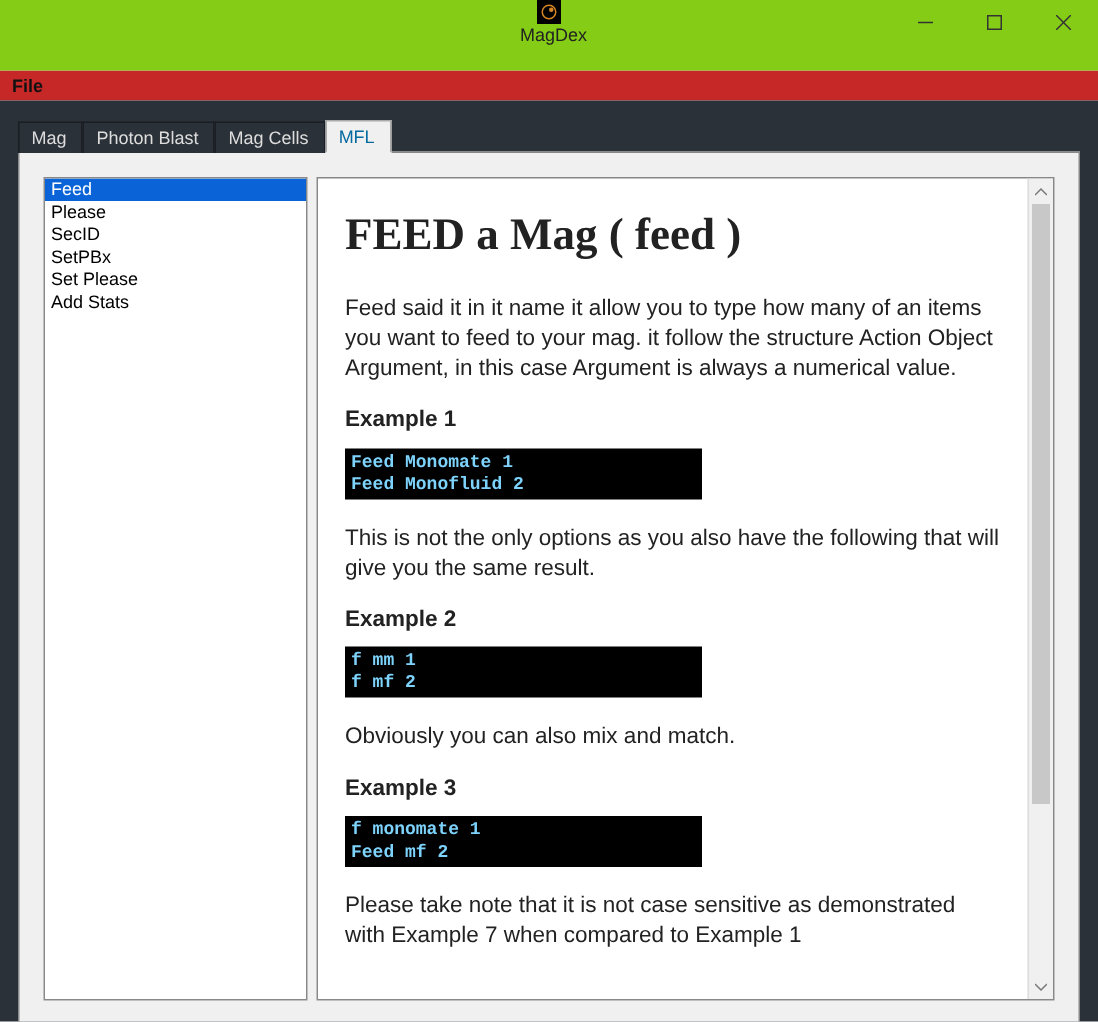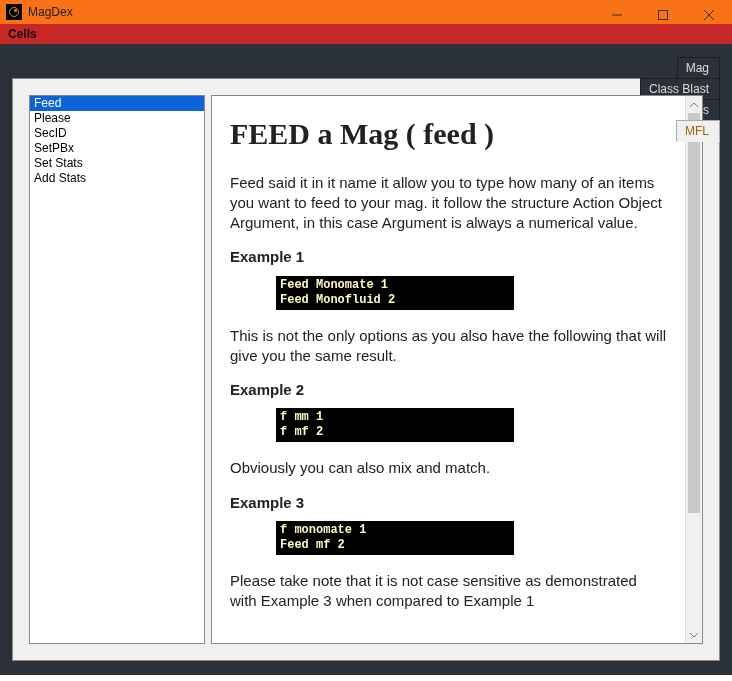--- a/index.html
+++ b/index.html
@@ -13,12 +13,13 @@
     overflow: hidden;
   }
   .titlebar {
-    height: 24px;
-    background: #f97316;
+    height: 47px;
+    background: #84cc16;
     display: flex;
     align-items: center;
     padding-left: 6px;
     position: relative;
+    flex-direction: column;
   }
   .titlebar .app-icon {
     width: 16px; height: 16px;

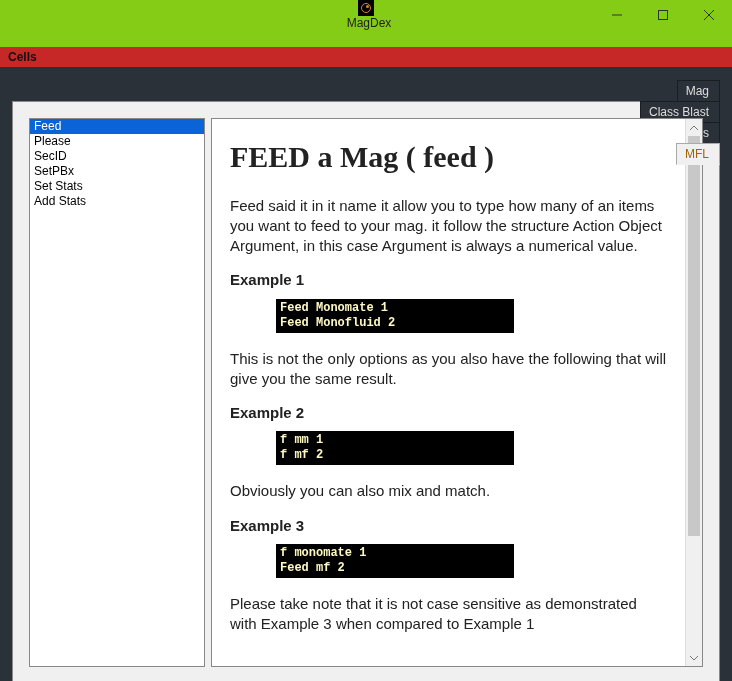--- a/index.html
+++ b/index.html
@@ -222,7 +222,7 @@
 </div>
 
 <div class="menubar">
-  <div class="menu-item">Cells</div>
+  <div class="menu-item">File</div>
 </div>
 
 <div class="client">

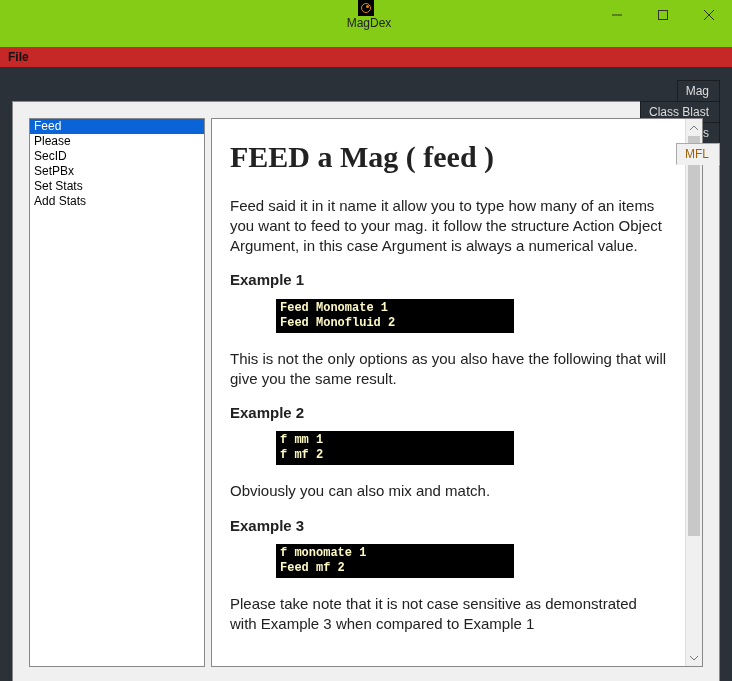--- a/index.html
+++ b/index.html
@@ -80,7 +80,6 @@
     align-items: flex-end;
     height: 22px;
     gap: 0;
-    flex-direction: column;
   }
   .tab {
     background: #2b3138;

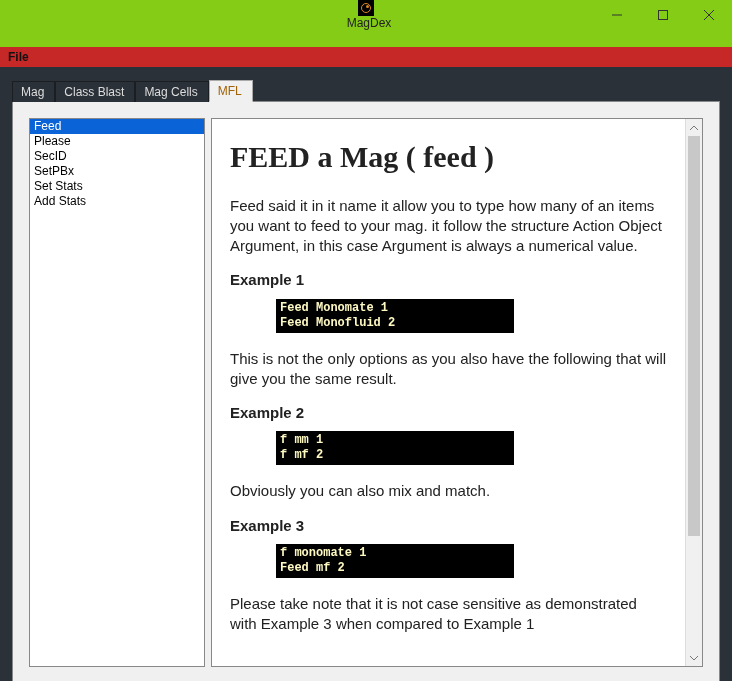--- a/index.html
+++ b/index.html
@@ -227,7 +227,7 @@
 <div class="client">
   <div class="tabstrip">
     <div class="tab">Mag</div>
-    <div class="tab">Class Blast</div>
+    <div class="tab">Photon Blast</div>
     <div class="tab">Mag Cells</div>
     <div class="tab active">MFL</div>
   </div>

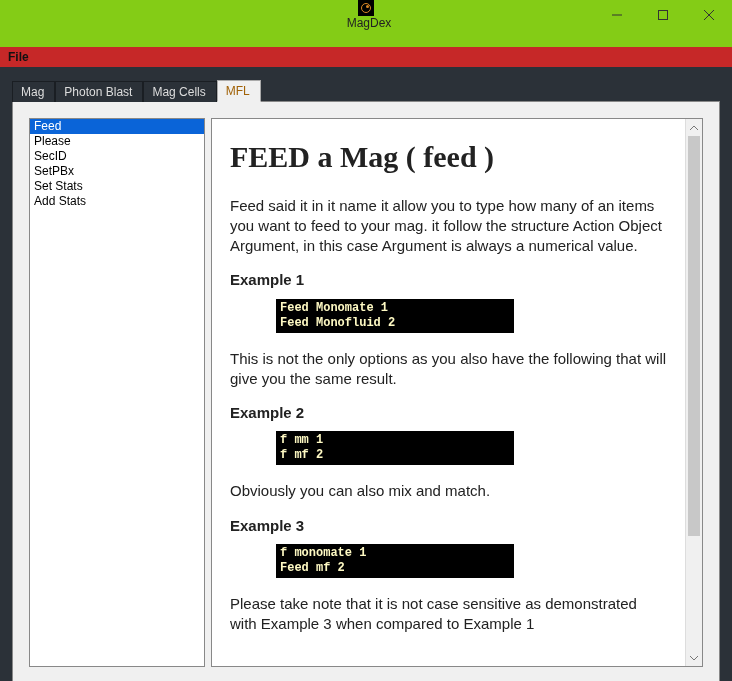--- a/index.html
+++ b/index.html
@@ -94,7 +94,7 @@
   }
   .tab.active {
     background: #f0f0f0;
-    color: #a16207;
+    color: #0369a1;
     border: 1px solid #aaa;
     border-bottom: 1px solid #f0f0f0;
     z-index: 2;

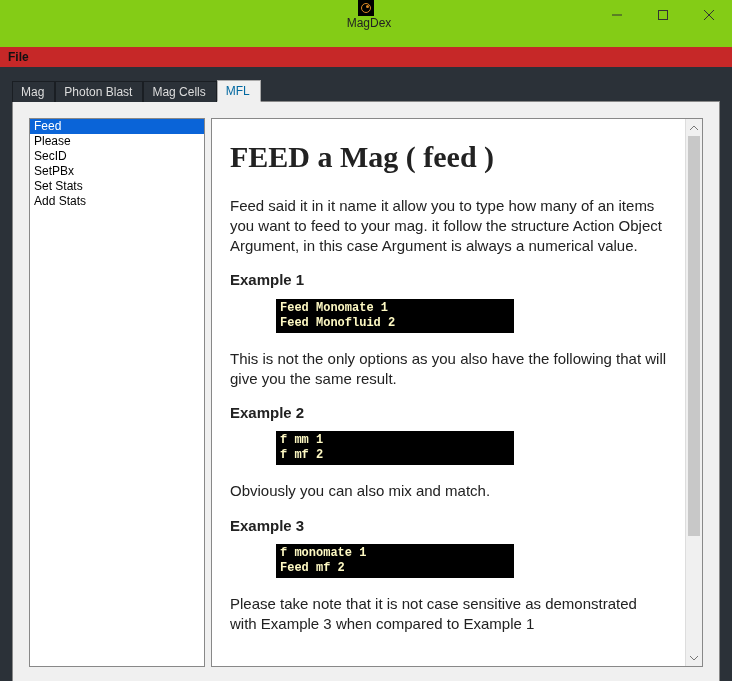--- a/index.html
+++ b/index.html
@@ -238,7 +238,7 @@
       <div class="item">Please</div>
       <div class="item">SecID</div>
       <div class="item">SetPBx</div>
-      <div class="item">Set Stats</div>
+      <div class="item">Set Please</div>
       <div class="item">Add Stats</div>
     </div>
 

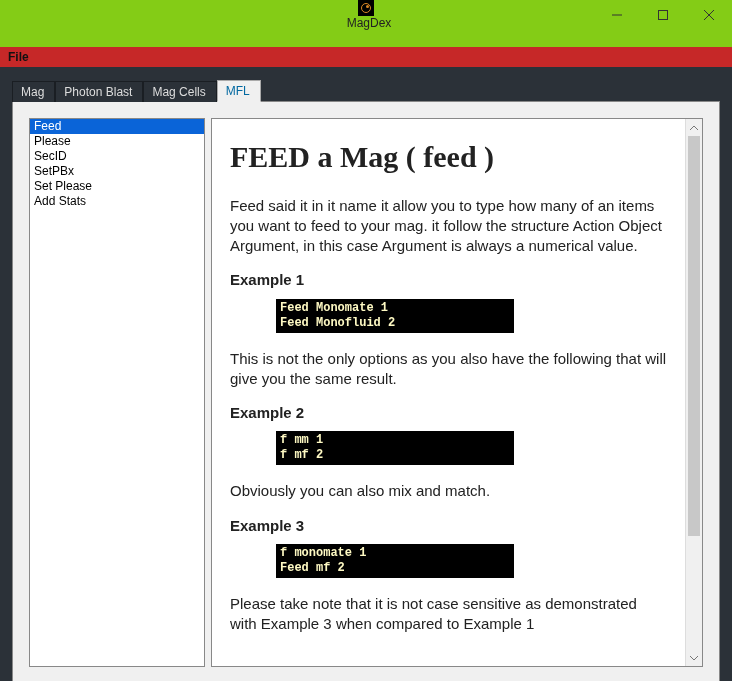--- a/index.html
+++ b/index.html
@@ -158,7 +158,7 @@
   }
   .codeblock {
     background: #000;
-    color: #fef9c3;
+    color: #7dd3fc;
     font-family: Consolas, "Courier New", monospace;
     font-size: 12px;
     font-weight: bold;
@@ -167,7 +167,6 @@
     white-space: pre;
     line-height: 1.25;
     margin-bottom: 2px;
-    margin-left: 46px;
   }
 
   .scrollbar {

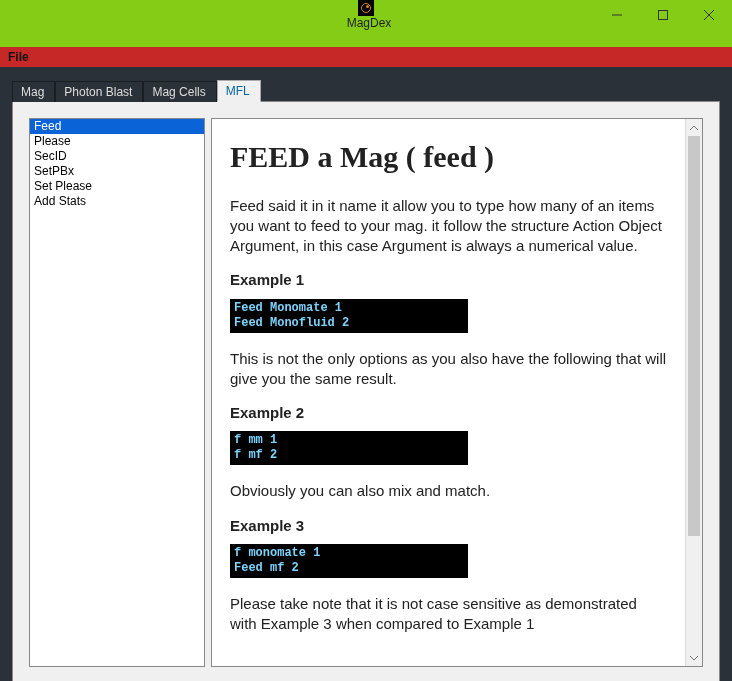--- a/index.html
+++ b/index.html
@@ -259,7 +259,7 @@
         <h3>Example 3</h3>
         <div class="codeblock">f monomate 1
 Feed mf 2</div>
-        <p>Please take note that it is not case sensitive as demonstrated with Example 3 when compared to Example 1</p>
+        <p>Please take note that it is not case sensitive as demonstrated with Example 7 when compared to Example 1</p>
       </div>
       <div class="scrollbar">
         <div class="scroll-arrow">

